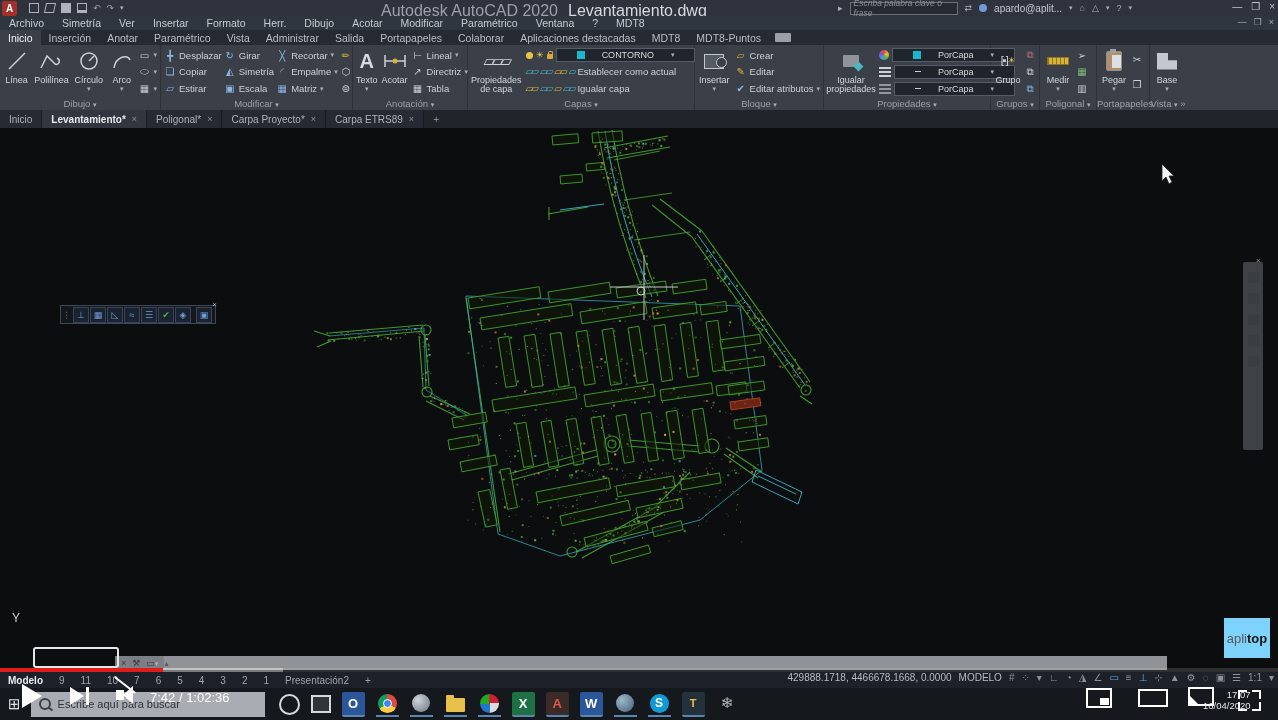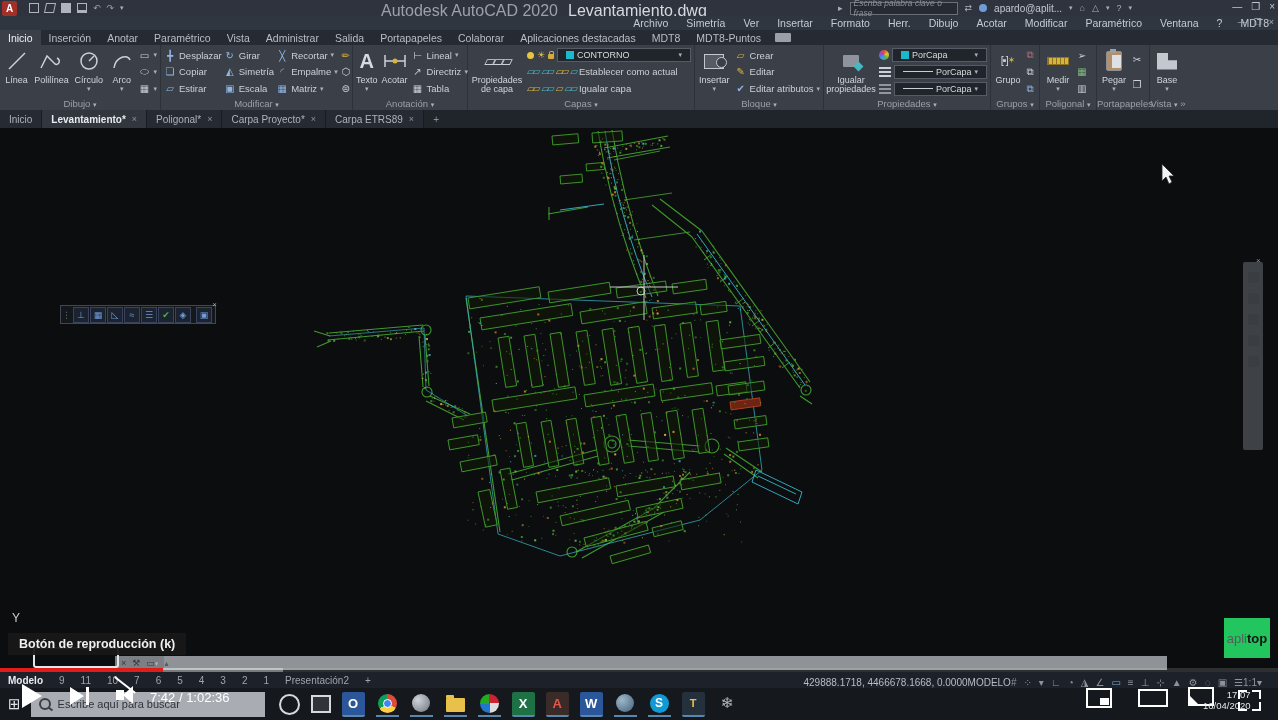--- a/index.html
+++ b/index.html
@@ -24,7 +24,7 @@
   .person{width:8px;height:8px;border-radius:50%;background:#6f9bd8;}
   .winbtns{position:absolute;right:3px;top:1px;display:flex;gap:9px;font-size:10px;color:#c3c8cf;}
   
-  .menubar{left:0;top:16px;width:1278px;height:14px;background:#30363f;display:flex;align-items:center;gap:0;font-size:10.5px;color:#c6cbd2;border-bottom:1px solid #22262d;justify-content:flex-end;}
+  .menubar{left:0;top:16px;width:1278px;height:14px;background:#30363f;display:flex;align-items:center;gap:0;font-size:10.5px;color:#c6cbd2;border-bottom:1px solid #22262d;}
   .menubar .mi{padding:0 9px;}
   .docwinbtns{position:absolute;right:4px;top:17px;display:flex;gap:7px;font-size:9px;color:#a6acb4;}
   

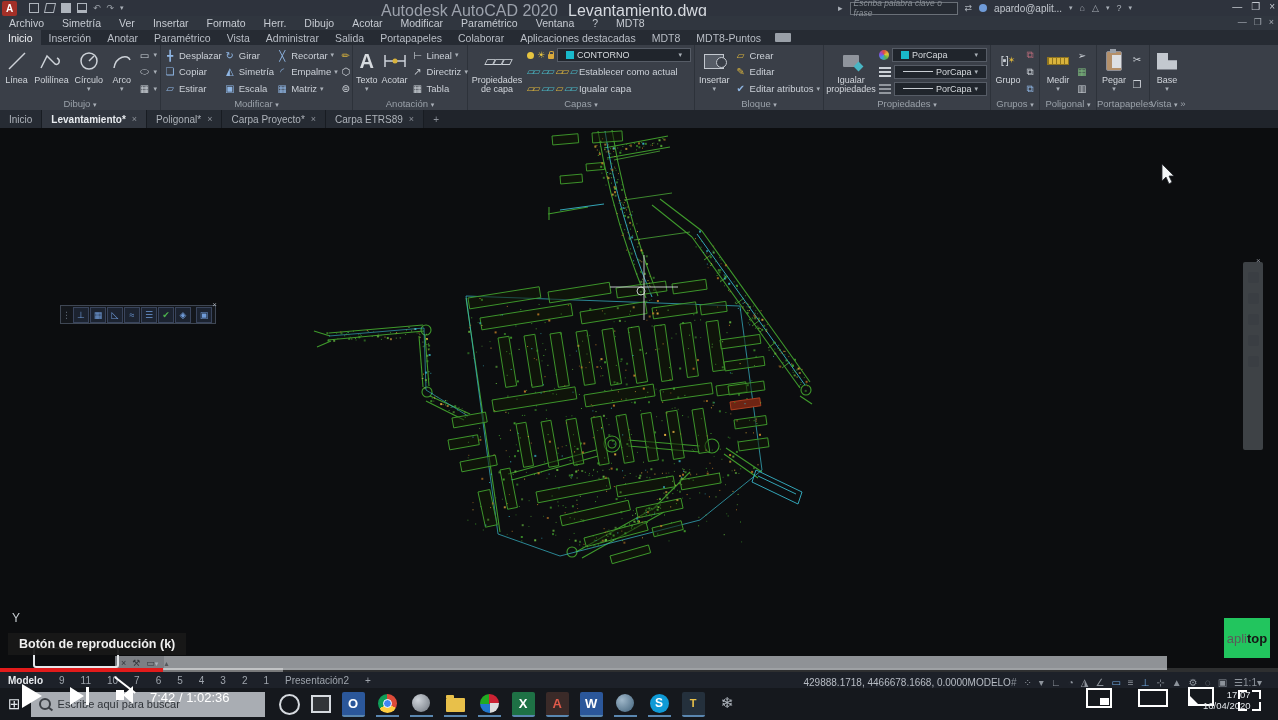--- a/index.html
+++ b/index.html
@@ -44,7 +44,7 @@
   .ric{width:12px;height:12px;display:flex;align-items:center;justify-content:center;font-size:10px;color:#8fb6e4;}
   .ricg{color:#cdd2d8;}
   .dd{font-size:7px;color:#aab0b8;}
-  .combo{height:12px;background:#20252c;border:1px solid #565c66;display:flex;align-items:center;font-size:9px;color:#d6dade;padding:0 8px;gap:3px;}
+  .combo{height:12px;background:#20252c;border:1px solid #565c66;display:flex;align-items:center;font-size:9px;color:#d6dade;padding:0 20px;gap:17px;}
   .swatch{width:8px;height:8px;background:#19b9cb;}
   .bulb{width:7px;height:7px;border-radius:50%;background:#e7c540;}
   .sun{color:#e7c540;font-size:9px;line-height:7px;}

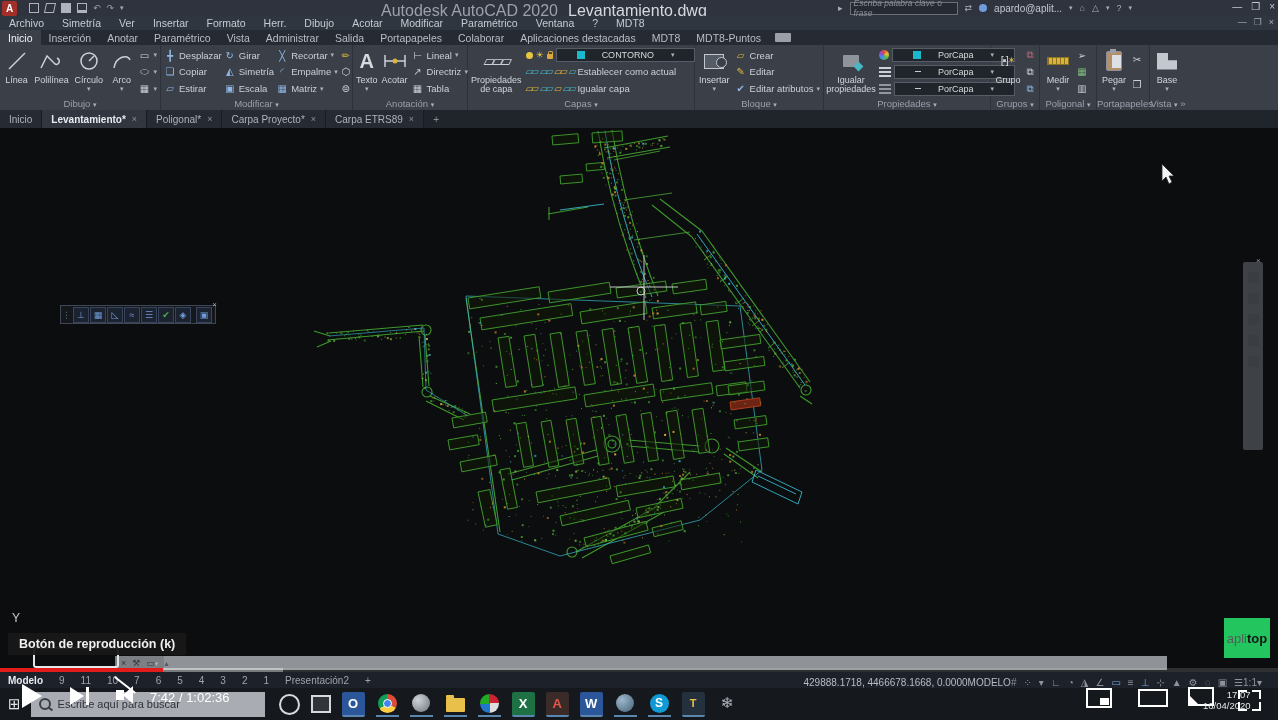--- a/index.html
+++ b/index.html
@@ -1829,7 +1829,6 @@
   </div>
 
   <div class="abs scrubbox"></div>
-  <div class="abs tooltip">Botón de reproducción (k)</div>
   <div class="abs progress-red"></div>
   <div class="abs progress-buf"></div>
   <div class="abs progress-rest"></div>

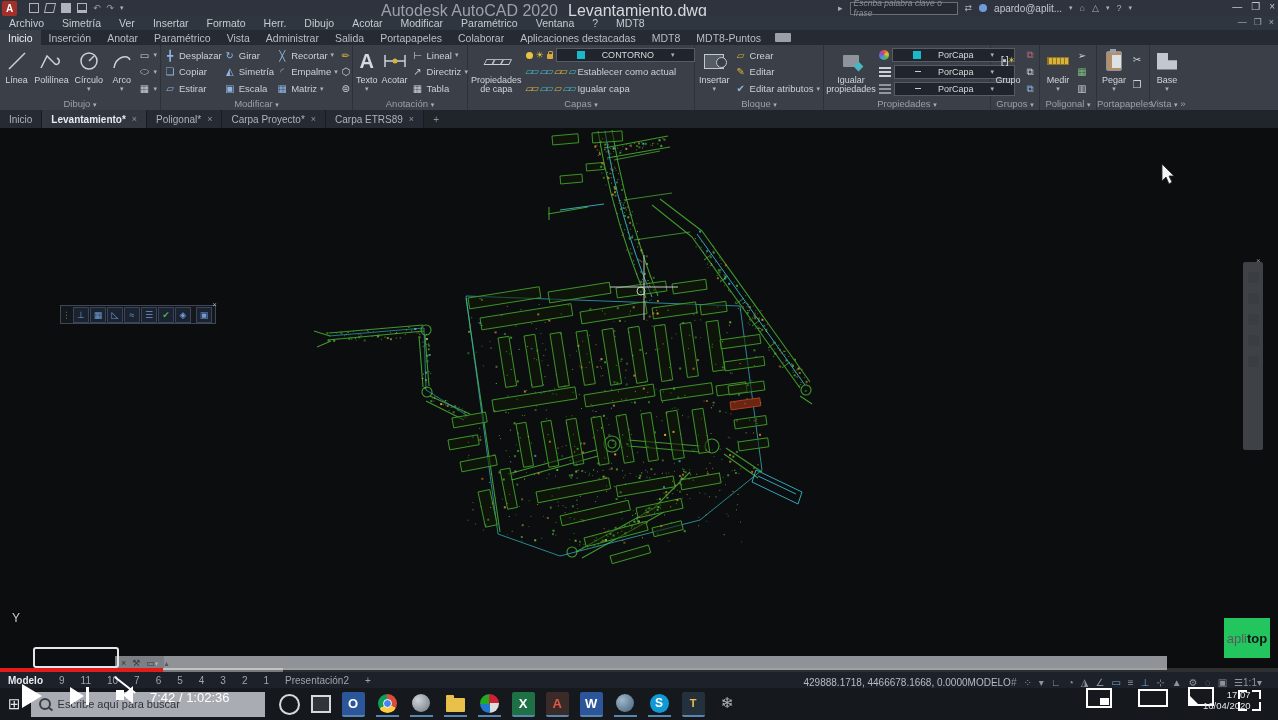--- a/index.html
+++ b/index.html
@@ -113,7 +113,7 @@
   .cast i{position:absolute;left:0px;bottom:0px;width:0;height:0;border-left:8px solid #fff;border-top:8px solid transparent;}
   .fsbr{position:absolute;width:7px;height:7px;border:2px solid #fff;}
   .clock{left:1203px;top:689px;color:#e2e6ea;font-size:9.5px;line-height:1.2;text-align:right;}
-  .watermark{left:1224px;top:618px;width:46px;height:40px;background:#22c55e;display:flex;align-items:center;justify-content:center;font-size:13px;color:#5a5a5a;}
+  .watermark{left:1224px;top:618px;width:46px;height:40px;background:#7dd3fc;display:flex;align-items:center;justify-content:center;font-size:13px;color:#5a5a5a;}
   .watermark b{color:#161616;}
   
   .statusbar{left:0;top:672px;width:1278px;height:16px;background:#1d2129;display:flex;align-items:center;font-size:10px;color:#9fa5ad;}

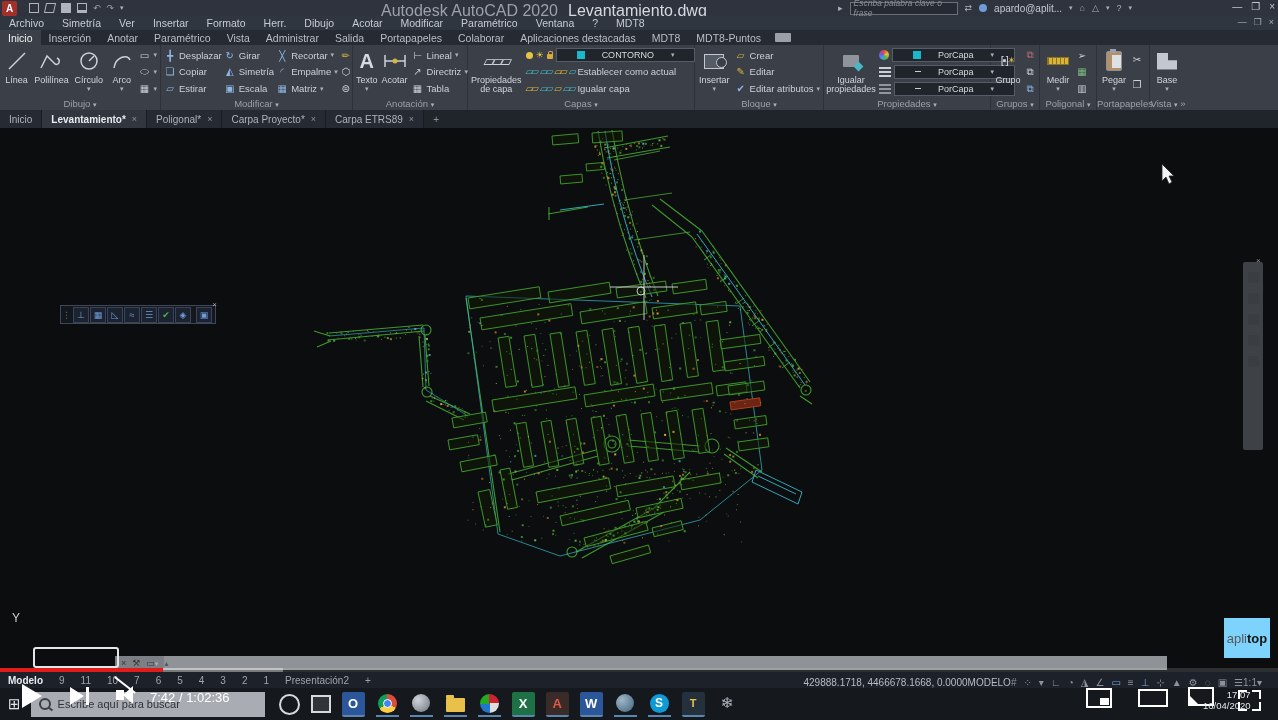--- a/index.html
+++ b/index.html
@@ -119,7 +119,7 @@
   .statusbar{left:0;top:672px;width:1278px;height:16px;background:#1d2129;display:flex;align-items:center;font-size:10px;color:#9fa5ad;}
   .ltab{padding:0 8px;}
   .ltab.active{color:#e8ebef;font-weight:bold;}
-  .sbright{position:absolute;right:16px;top:672px;height:16px;display:flex;align-items:flex-end;font-size:10px;color:#9fa5ad;}
+  .sbright{position:absolute;right:4px;top:672px;height:16px;display:flex;align-items:flex-start;gap:7px;font-size:10px;color:#9fa5ad;}
   .coords{color:#b7bcc4;font-size:10px;}
   .mode{color:#b7bcc4;}
   .sic{font-size:10px;color:#8d939b;}

